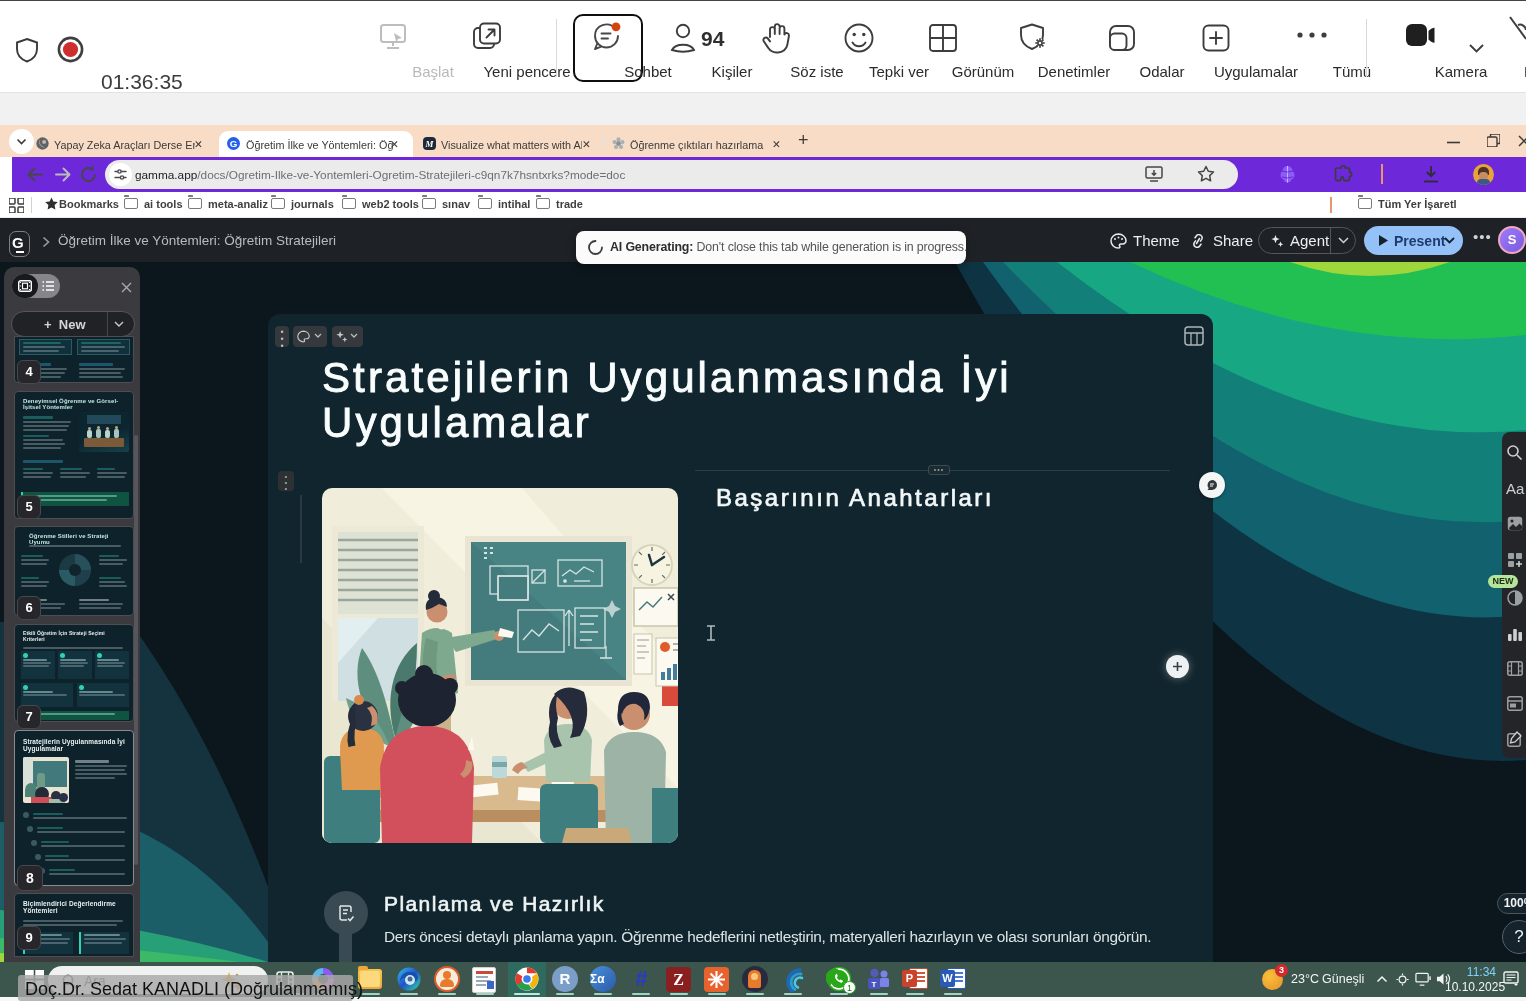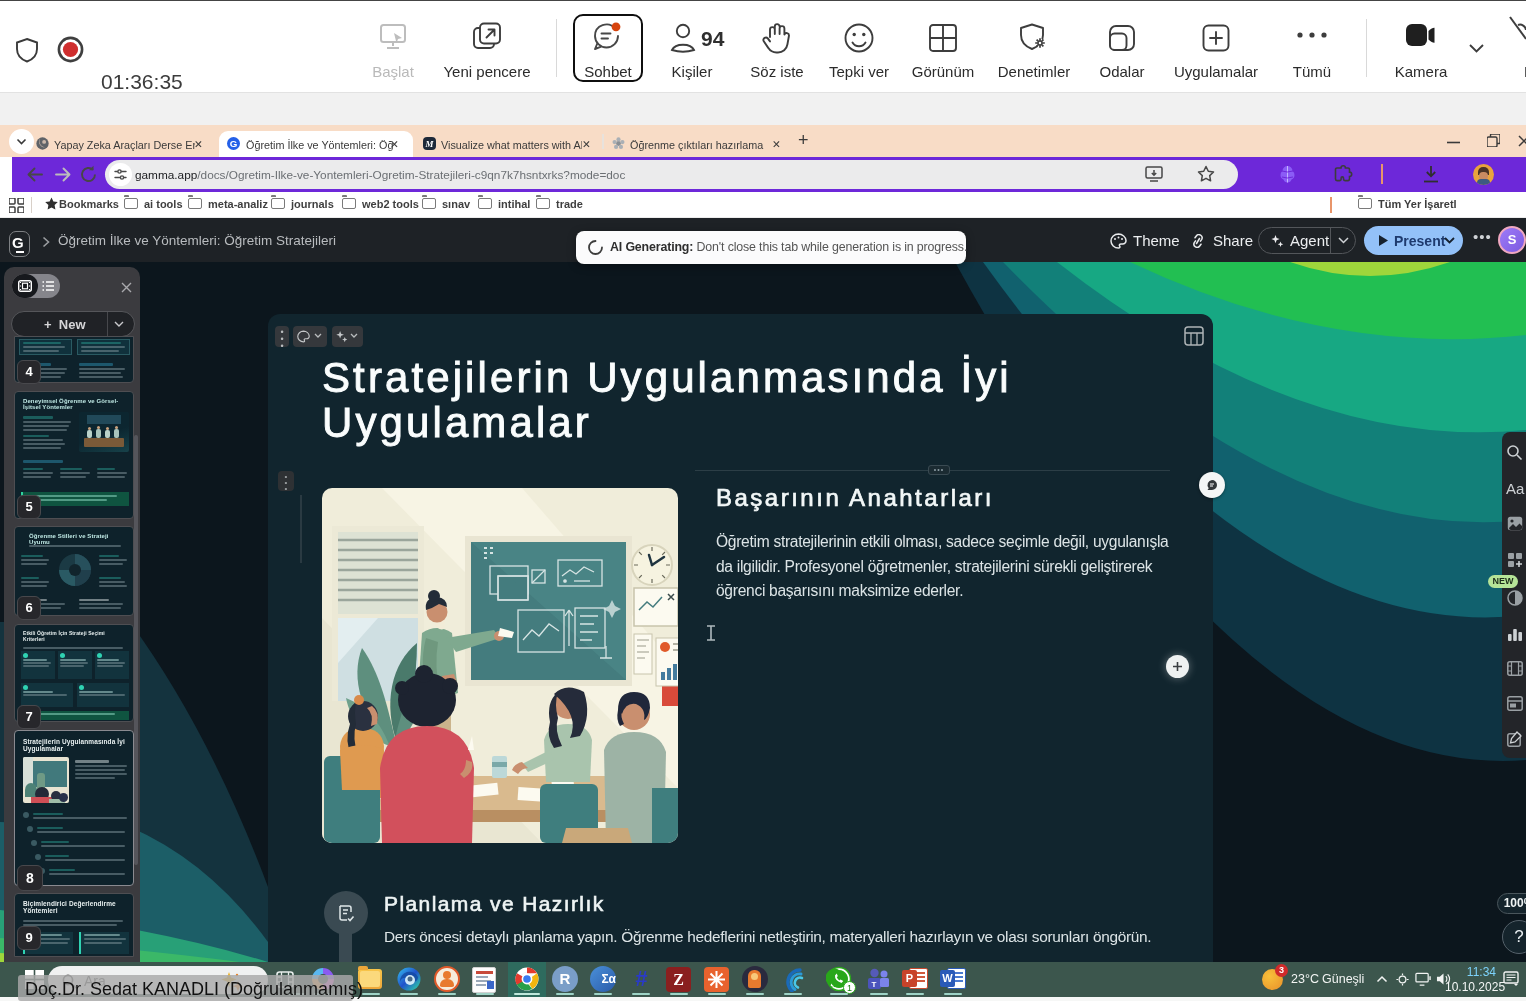--- a/index.html
+++ b/index.html
@@ -9,7 +9,7 @@
 
   
   #zoombar { position:absolute; left:0; top:0; width:1526px; height:92px; background:#fff; border-top:1px solid #444; }
-  .zlabel { position:absolute; top:62px; font-size:15px; color:#2b2b2b; text-align:center; white-space:nowrap; transform:translateX(-50%); }
+  .zlabel { position:absolute; top:62px; font-size:15px; color:#2b2b2b; text-align:center; white-space:nowrap; transform:translateX(-50%);margin-left:40px; }
   .zlabel.dis { color:#b9b9b9; }
   .zicon { position:absolute; top:20px; transform:translateX(-50%); }
 

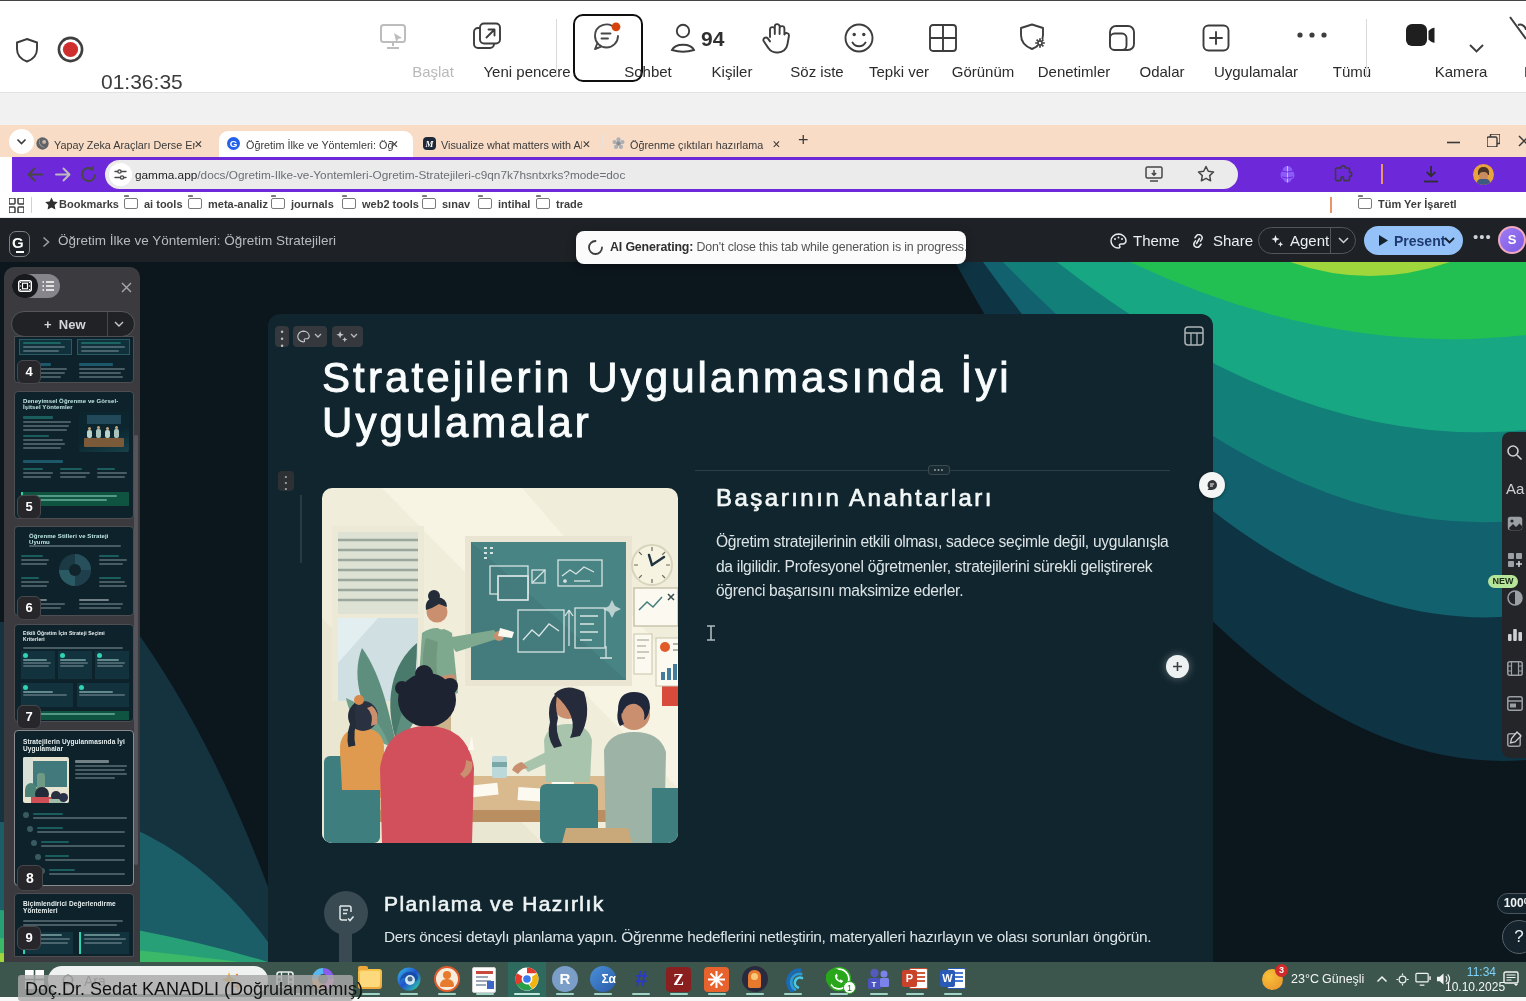--- a/index.html
+++ b/index.html
@@ -636,7 +636,6 @@
       <div class="abs" style="left:660px;top:151px;width:22px;height:10px;background:#1b2b32;border:1px solid #3a4a52;border-radius:3px;color:#8a9aa2;font-size:7px;line-height:7px;text-align:center;letter-spacing:1px;">•••</div>
 
       <div class="abs" style="left:448px;top:170px;font-size:24px;font-weight:normal;-webkit-text-stroke:0.7px #f2f7f7;color:#f2f7f7;letter-spacing:2.5px;">Başarının Anahtarları</div>
-      <div class="abs" style="left:448px;top:216px;font-size:15.6px;color:#dce4e6;line-height:24.5px;letter-spacing:-.3px;white-space:nowrap;">Öğretim stratejilerinin etkili olması, sadece seçimle değil, uygulanışla<br>da ilgilidir. Profesyonel öğretmenler, stratejilerini sürekli geliştirerek<br>öğrenci başarısını maksimize ederler.</div>
 
       <div class="abs" style="left:54px;top:174px;width:356px;height:355px;border-radius:10px;overflow:hidden;">
         <svg width="356" height="355" viewBox="0 0 356 355" id="classroom">

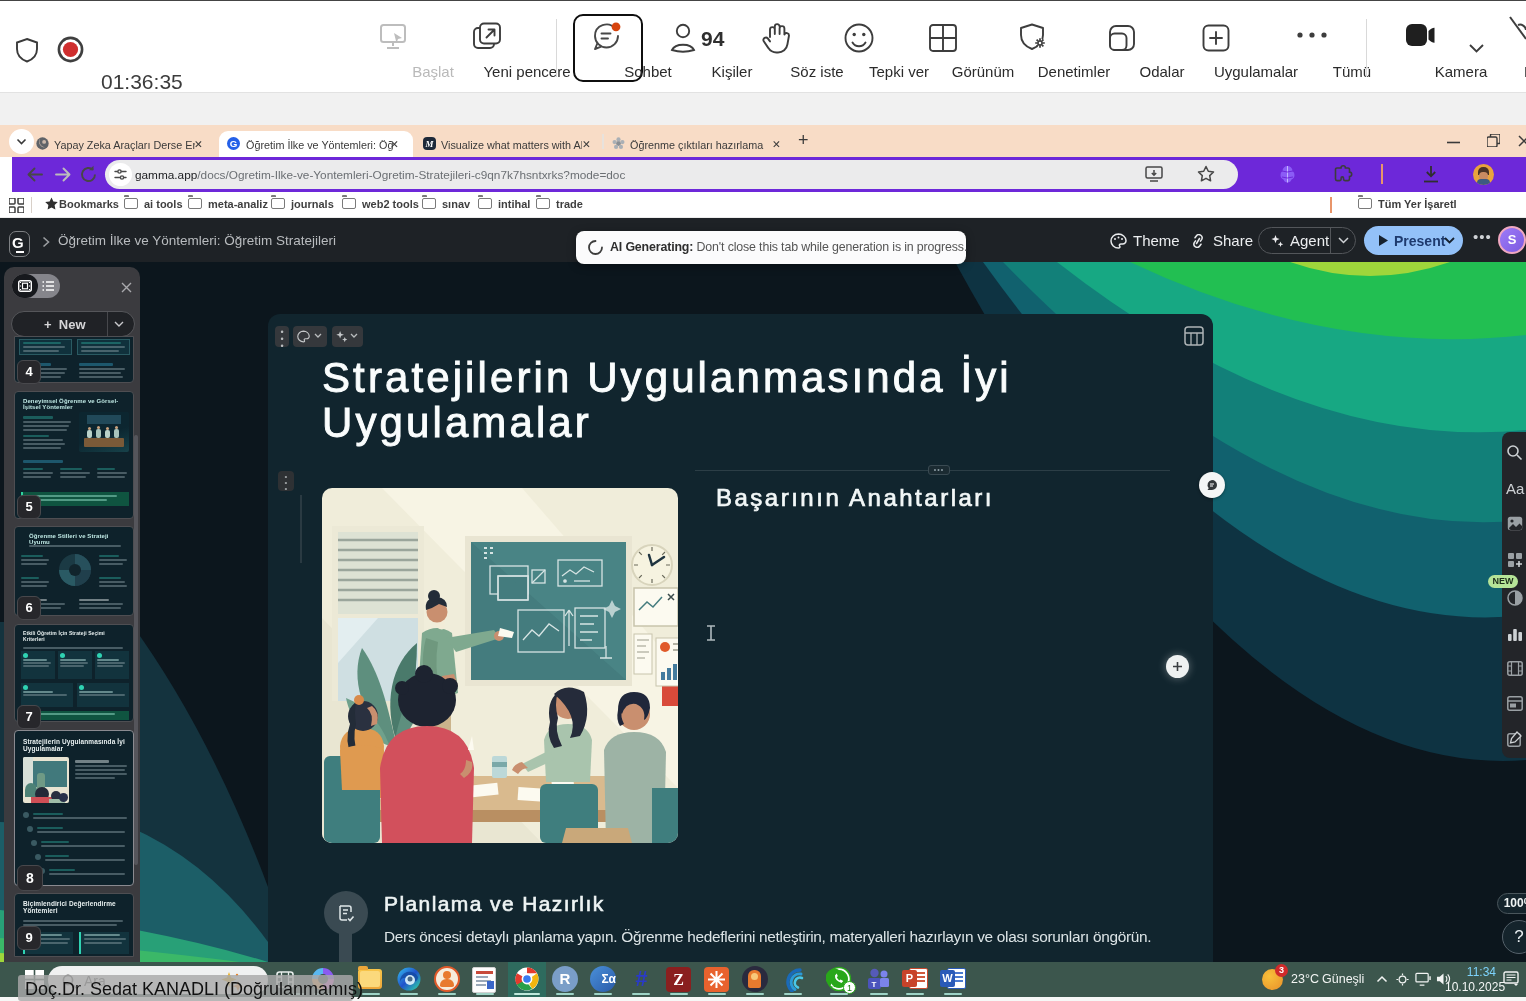--- a/index.html
+++ b/index.html
@@ -916,7 +916,7 @@
         <div style="width:26px;height:26px;border-radius:50%;background:#7a9ec8;color:#fff;font-weight:bold;font-size:15px;text-align:center;line-height:26px;">R</div>
       </div>
     <div class="tbi" style="left:590px;">
-        <div style="width:26px;height:26px;border-radius:50%;background:linear-gradient(135deg,#4a90d9,#2a5aa8);color:#fff;font-weight:bold;font-size:12px;text-align:right;line-height:26px;">Σα</div>
+        <div style="width:26px;height:26px;border-radius:50%;background:linear-gradient(135deg,#4a90d9,#2a5aa8);color:#fff;font-weight:bold;font-size:12px;text-align:left;line-height:26px;">Σα</div>
       </div>
     <div class="tbi" style="left:628px;">
         <div style="width:26px;height:26px;color:#2a3ac8;font-weight:bold;font-size:22px;font-style:italic;text-align:center;line-height:26px;">#</div>

